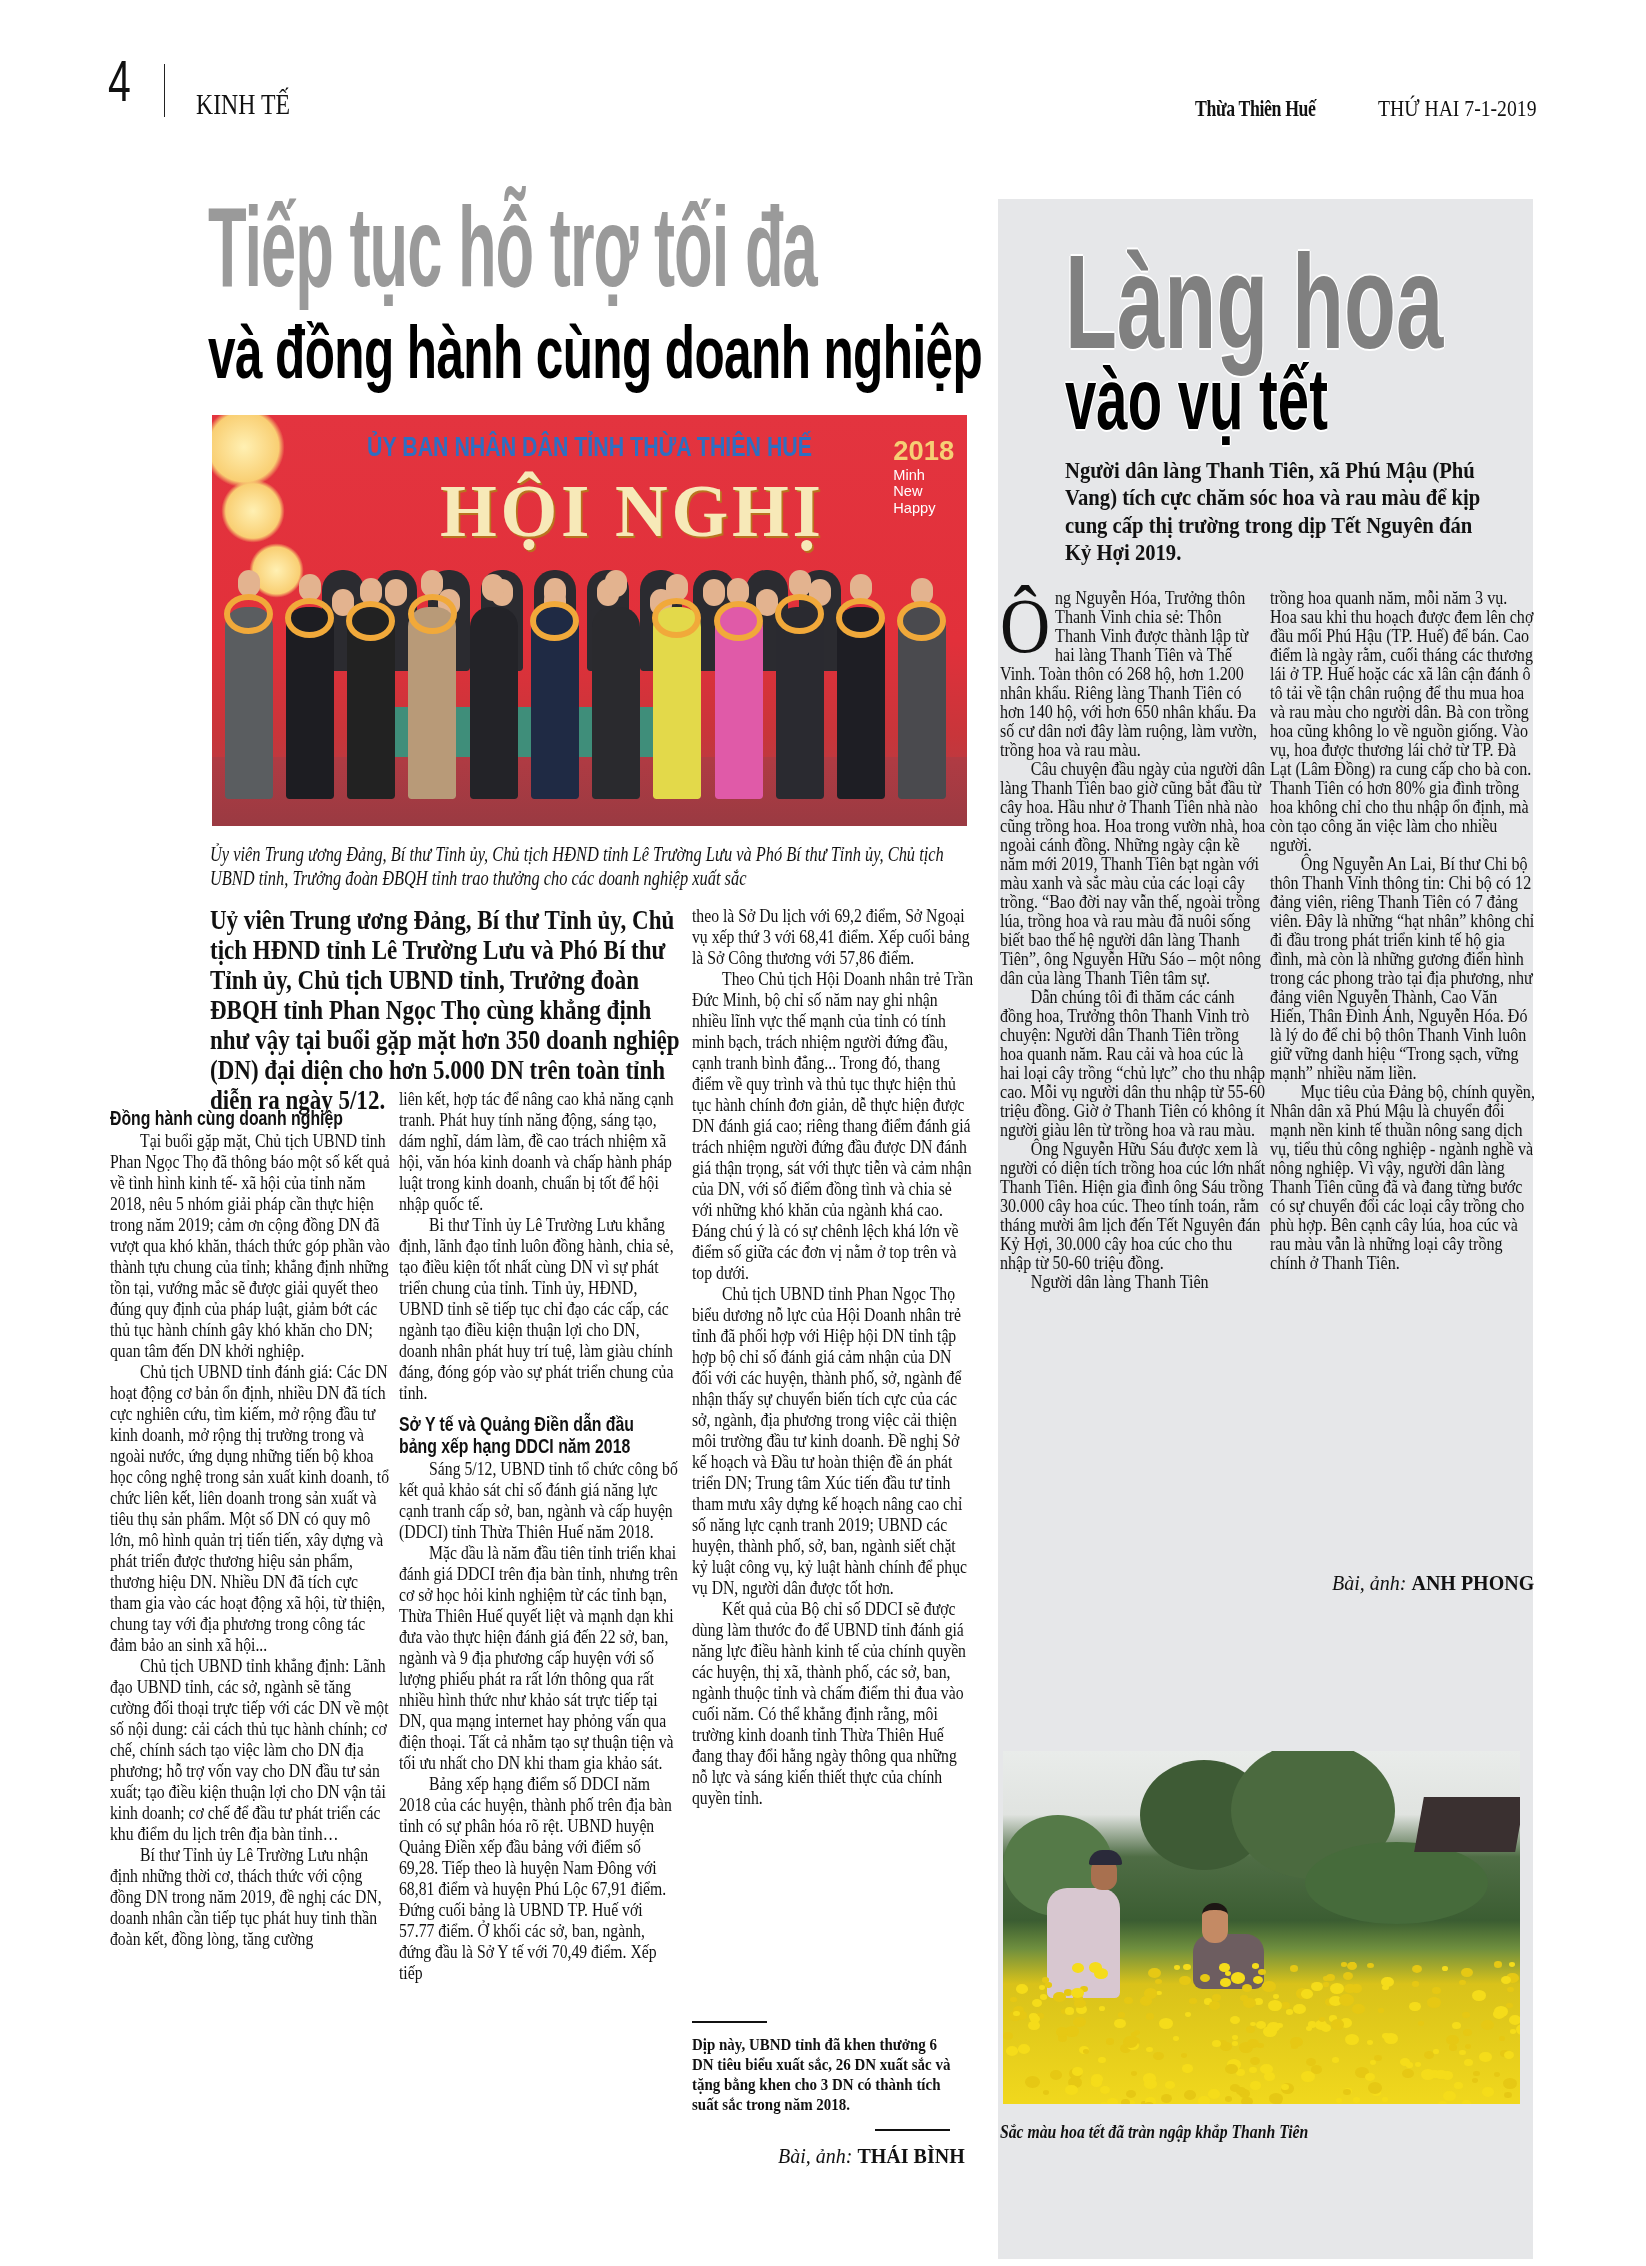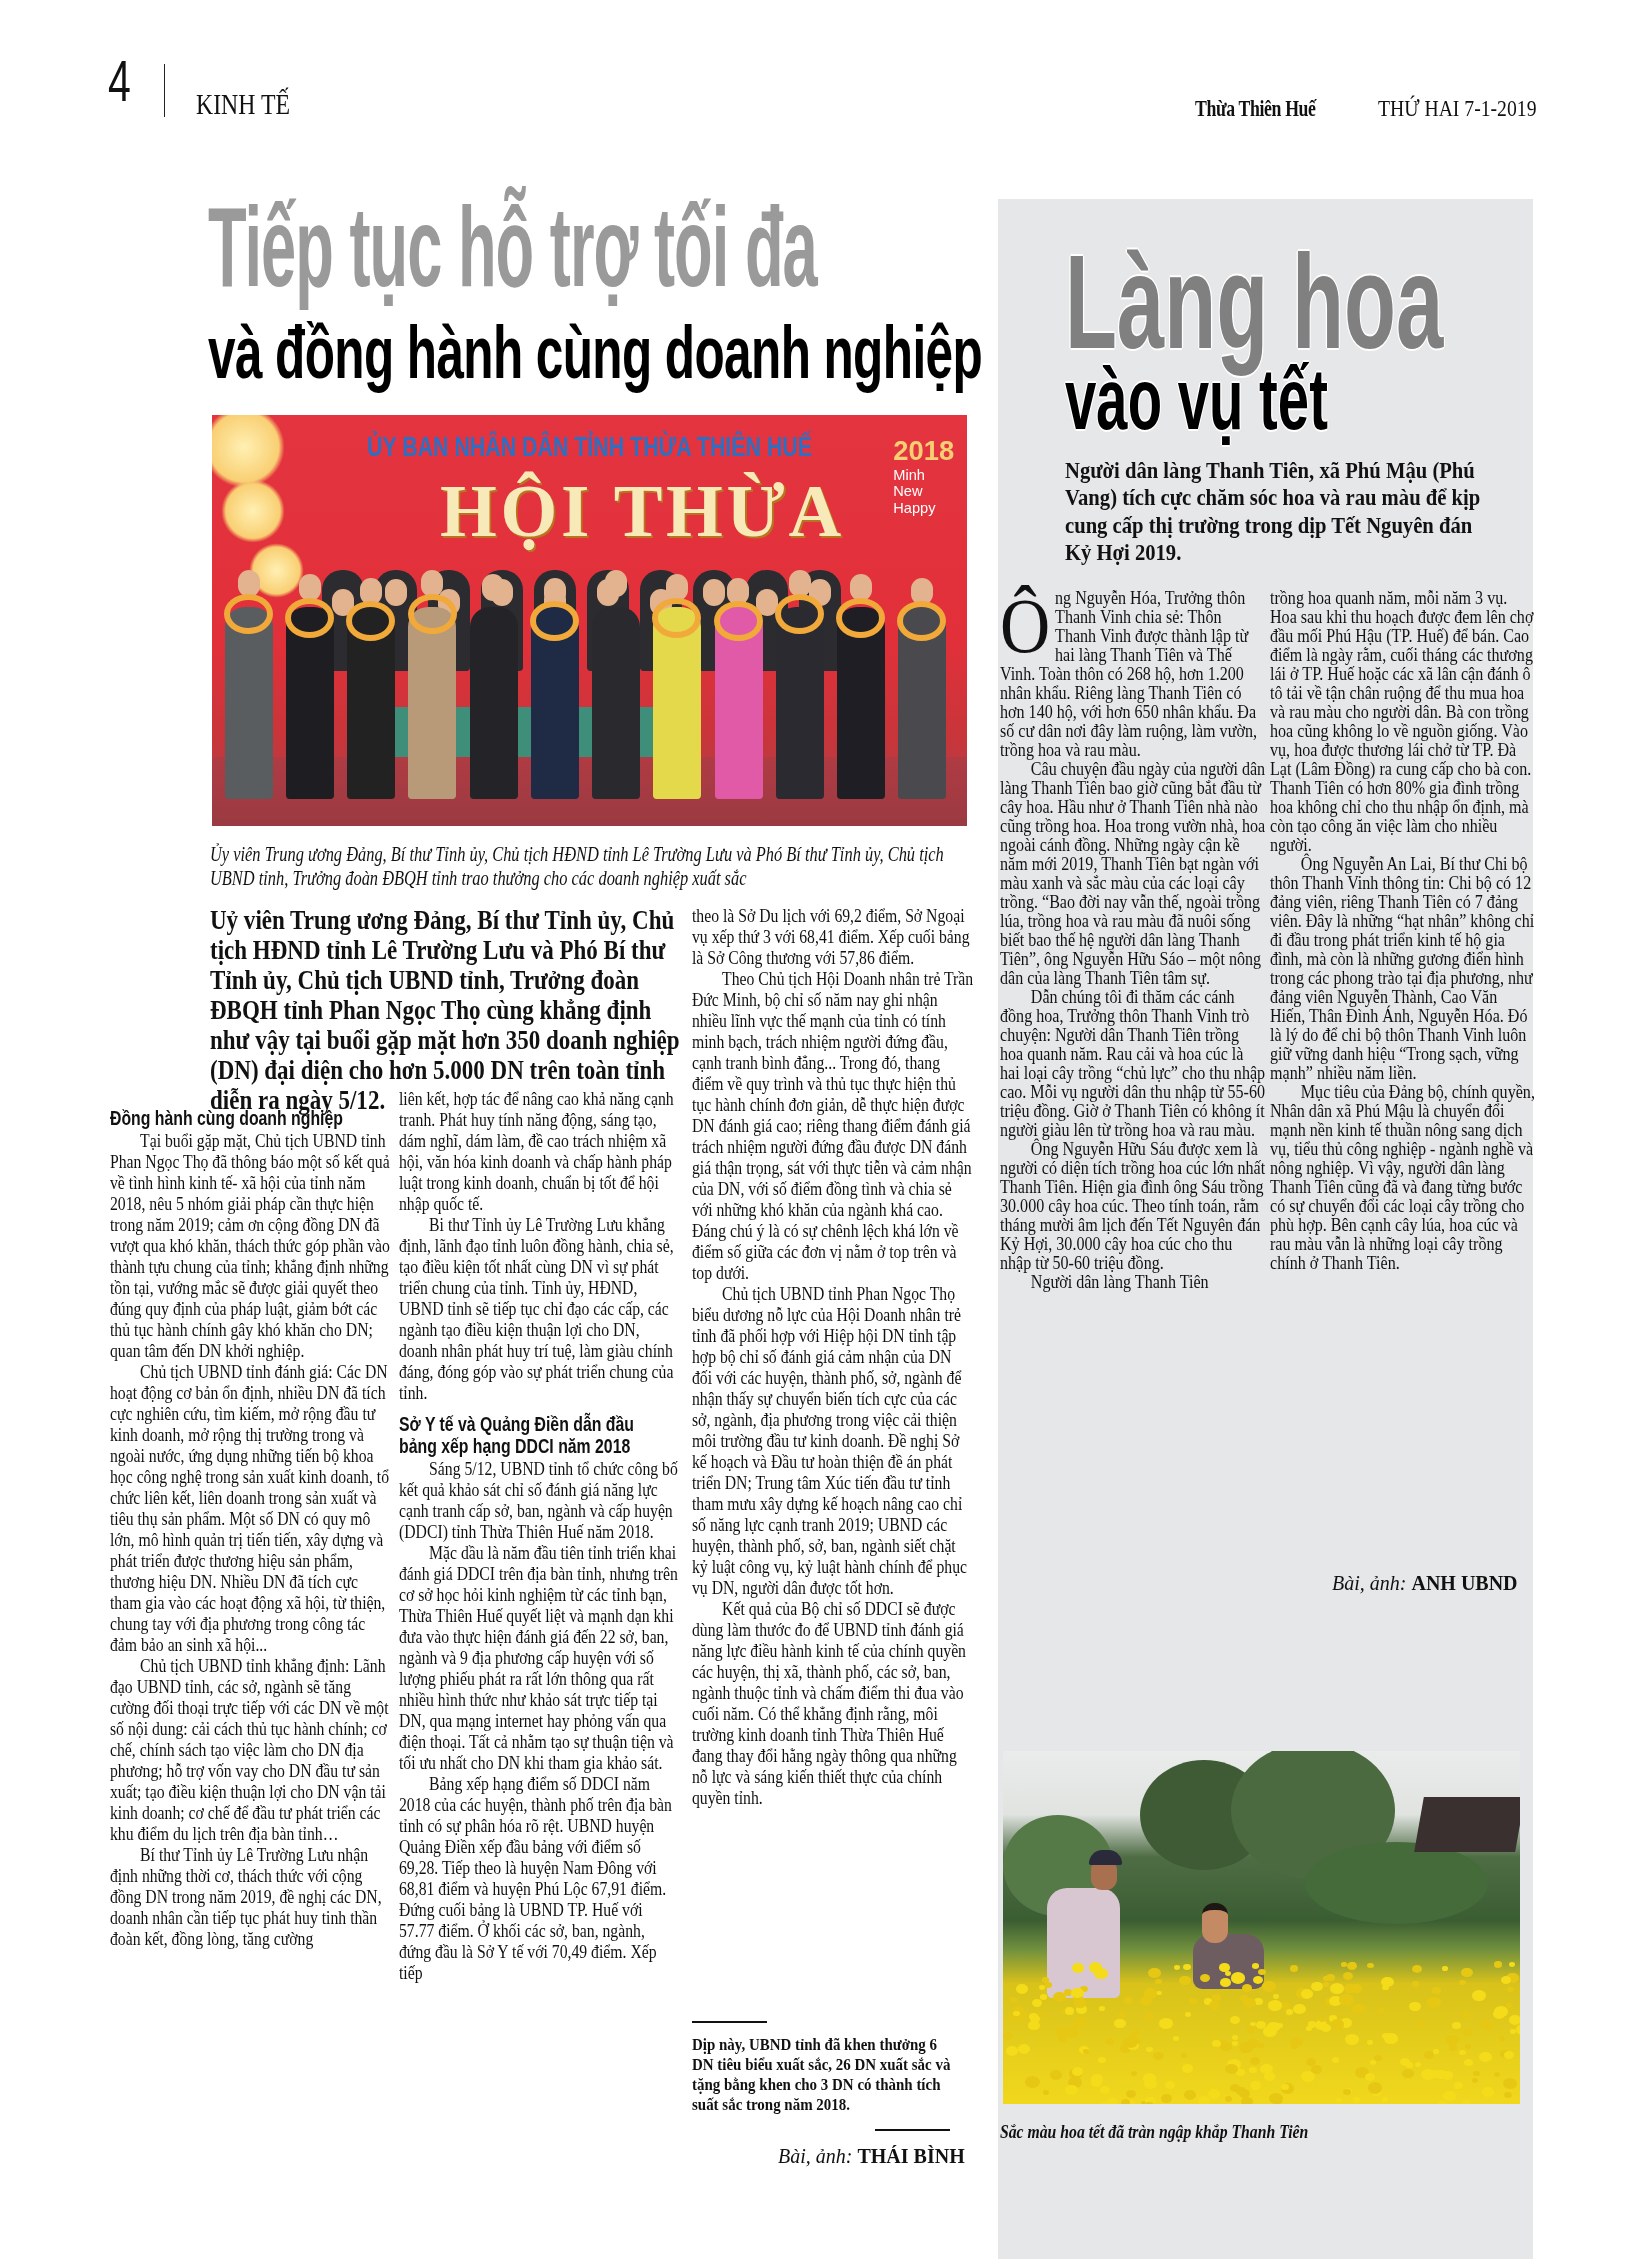--- a/index.html
+++ b/index.html
@@ -107,7 +107,7 @@
     <div class="blossom" style="left:9.1px;top:64px;width:64px;height:64px;"></div>
     <div class="blossom" style="left:37px;top:128px;width:55px;height:55px;"></div>
     <div class="banner-top">ỦY BAN NHÂN DÂN TỈNH THỪA THIÊN HUẾ</div>
-    <div class="banner-main">HỘI THỪA</div>
+    <div class="banner-main">HỘI NGHỊ</div>
     <div class="ny">
       <div class="y">2018</div>
       <div class="t">Minh</div>

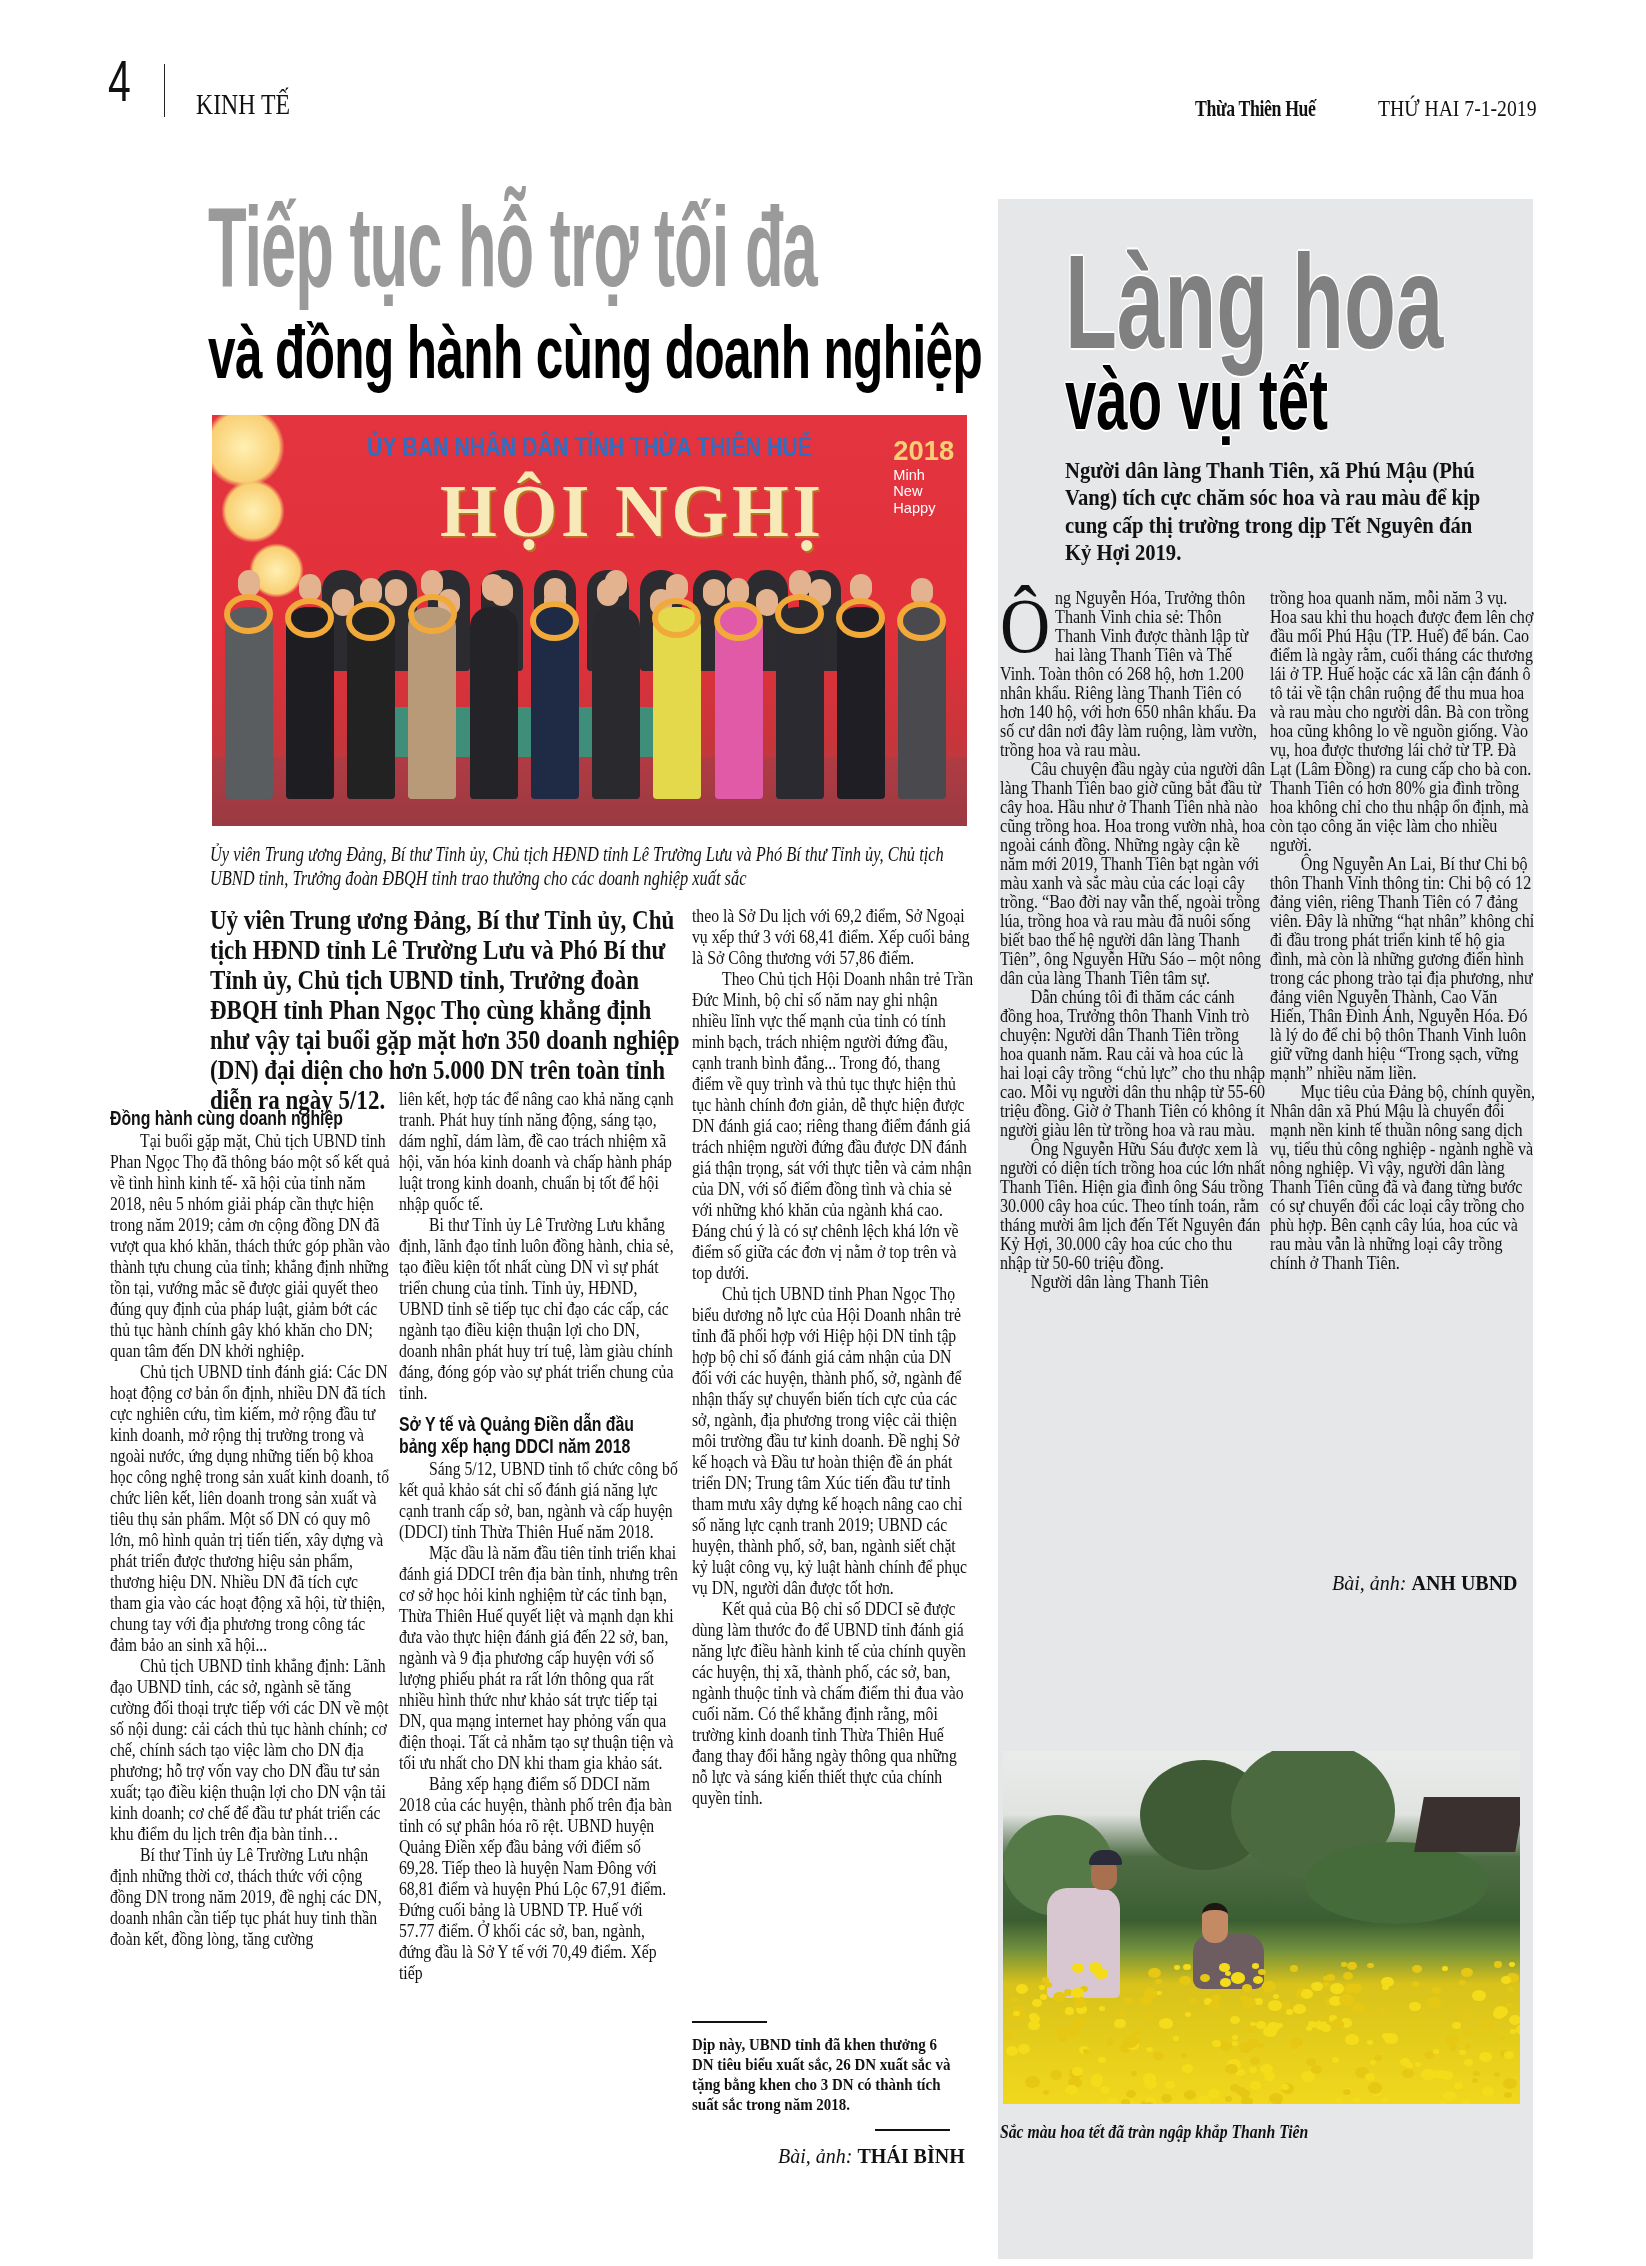--- a/index.html
+++ b/index.html
@@ -232,7 +232,7 @@
 
   <div class="byline2">
     <i>Bài, ảnh:</i>
-    <b>ANH UBND</b>
+    <b>ANH PHONG</b>
   </div>
 
   <div class="photo2">

